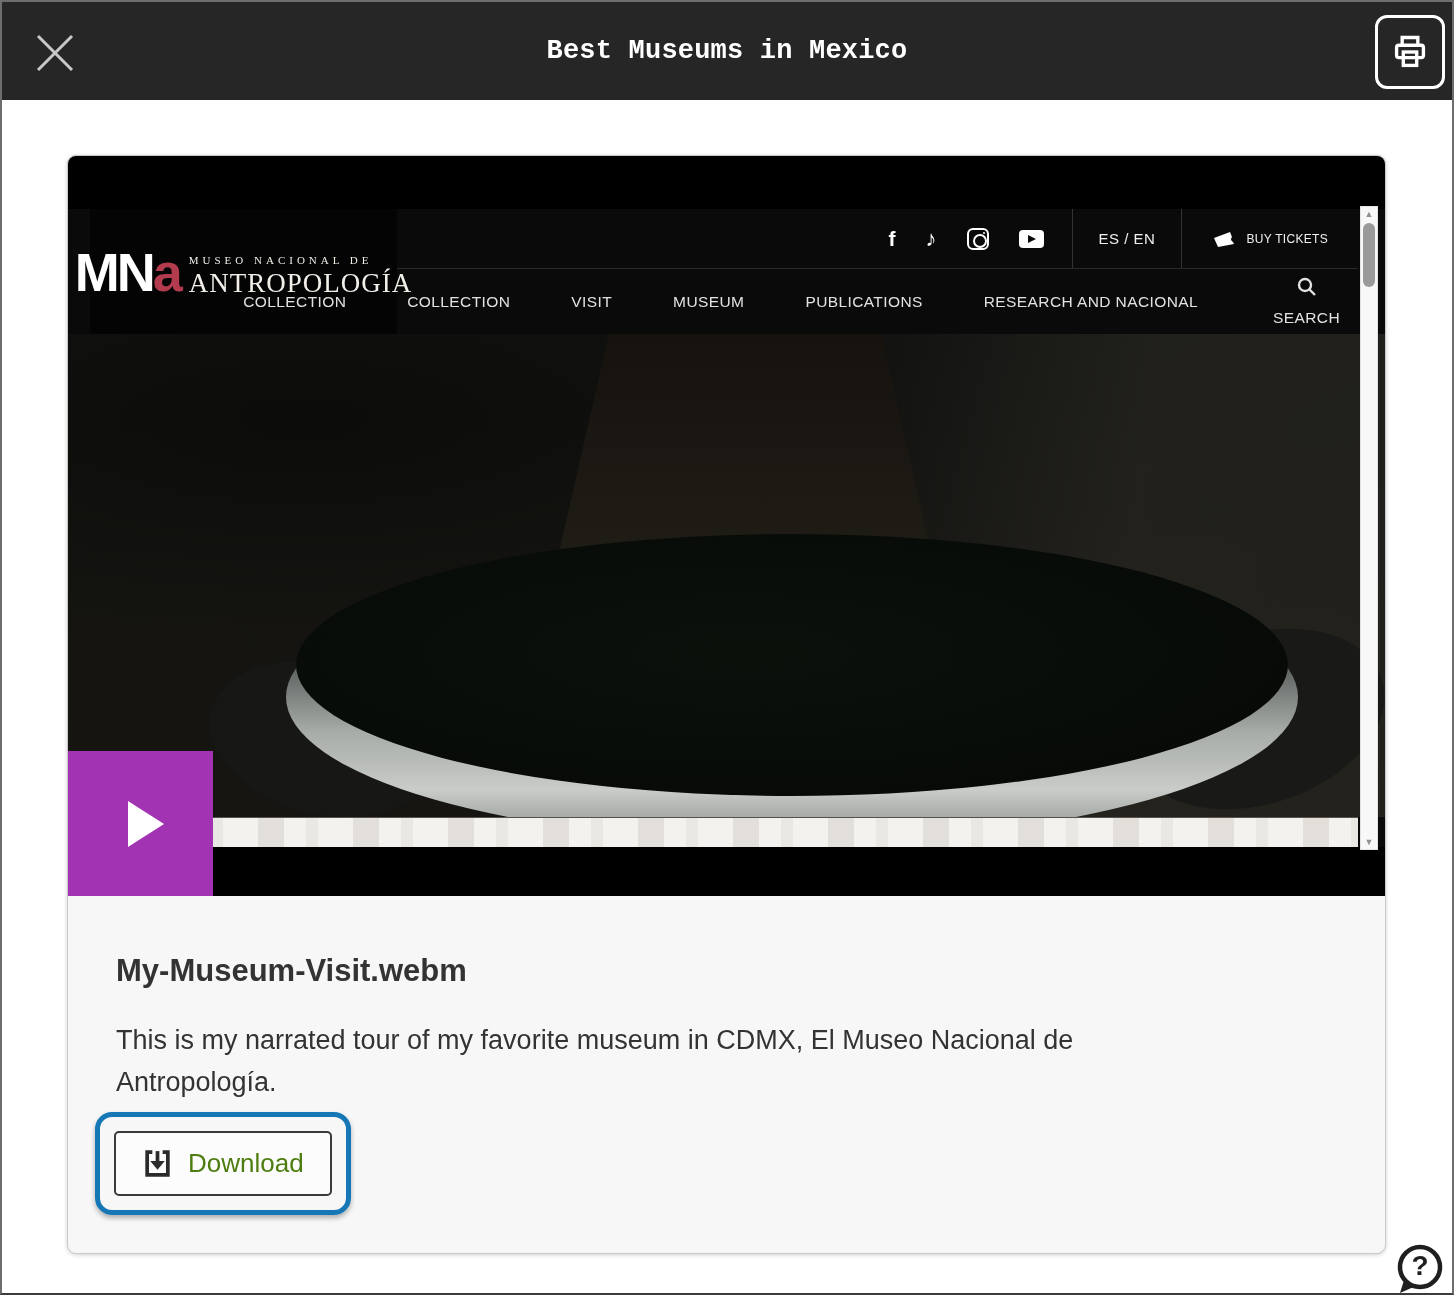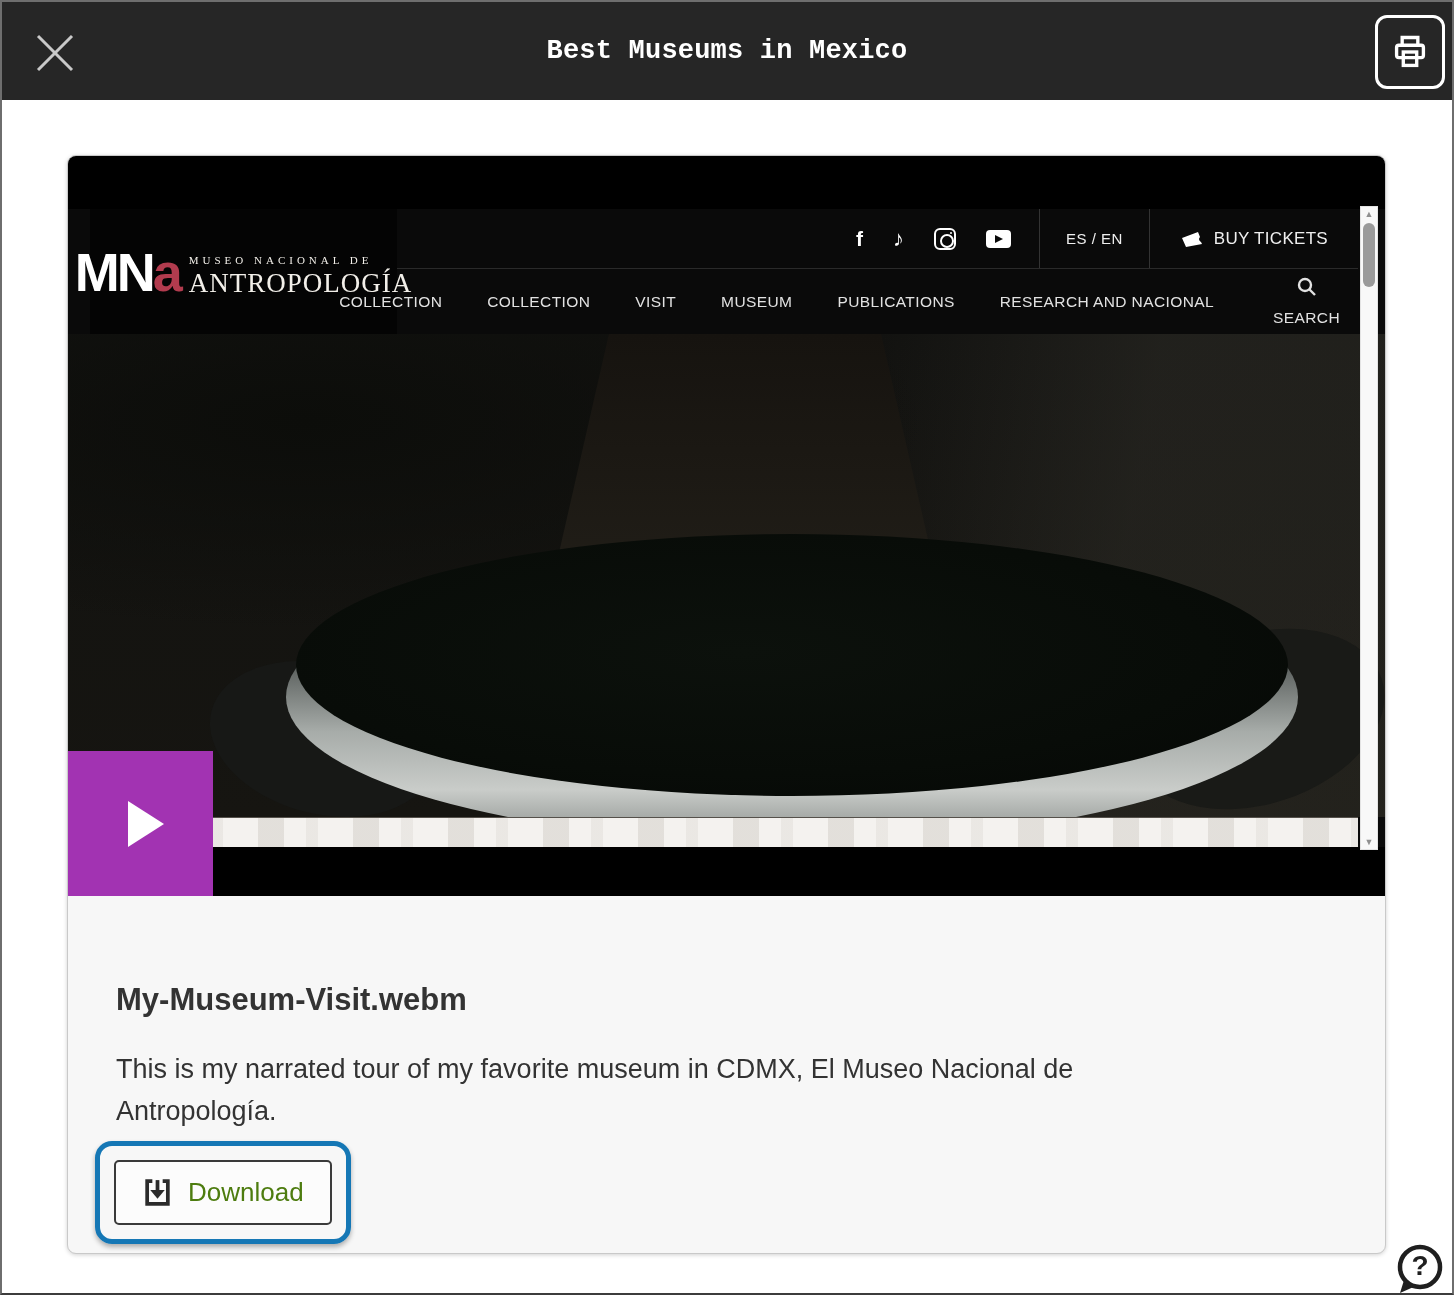--- a/index.html
+++ b/index.html
@@ -57,7 +57,7 @@
   .util-sep { width:1px; background:#333333; }
   .social-block { display:flex; align-items:center; gap:30px; padding:0 28px; }
   .lang-block { display:flex; align-items:center; padding:0 26px; font-size:15px; letter-spacing:.5px; cursor:pointer; }
-  .tickets-block { display:flex; align-items:center; gap:10px; padding:0 30px; font-size:17px; letter-spacing:.3px; cursor:pointer; }
+  .tickets-block { display:flex; align-items:center; gap:10px; padding:0 30px; font-size:12px; letter-spacing:.3px; cursor:pointer; }
   .fb-icon { font-size:21px; font-weight:bold; color:#fff; cursor:pointer; }
   .tiktok-icon { font-size:22px; color:#fff; cursor:pointer; }
   .insta-icon { width:22px; height:22px; border:2px solid #fff; border-radius:6px; position:relative; cursor:pointer; }

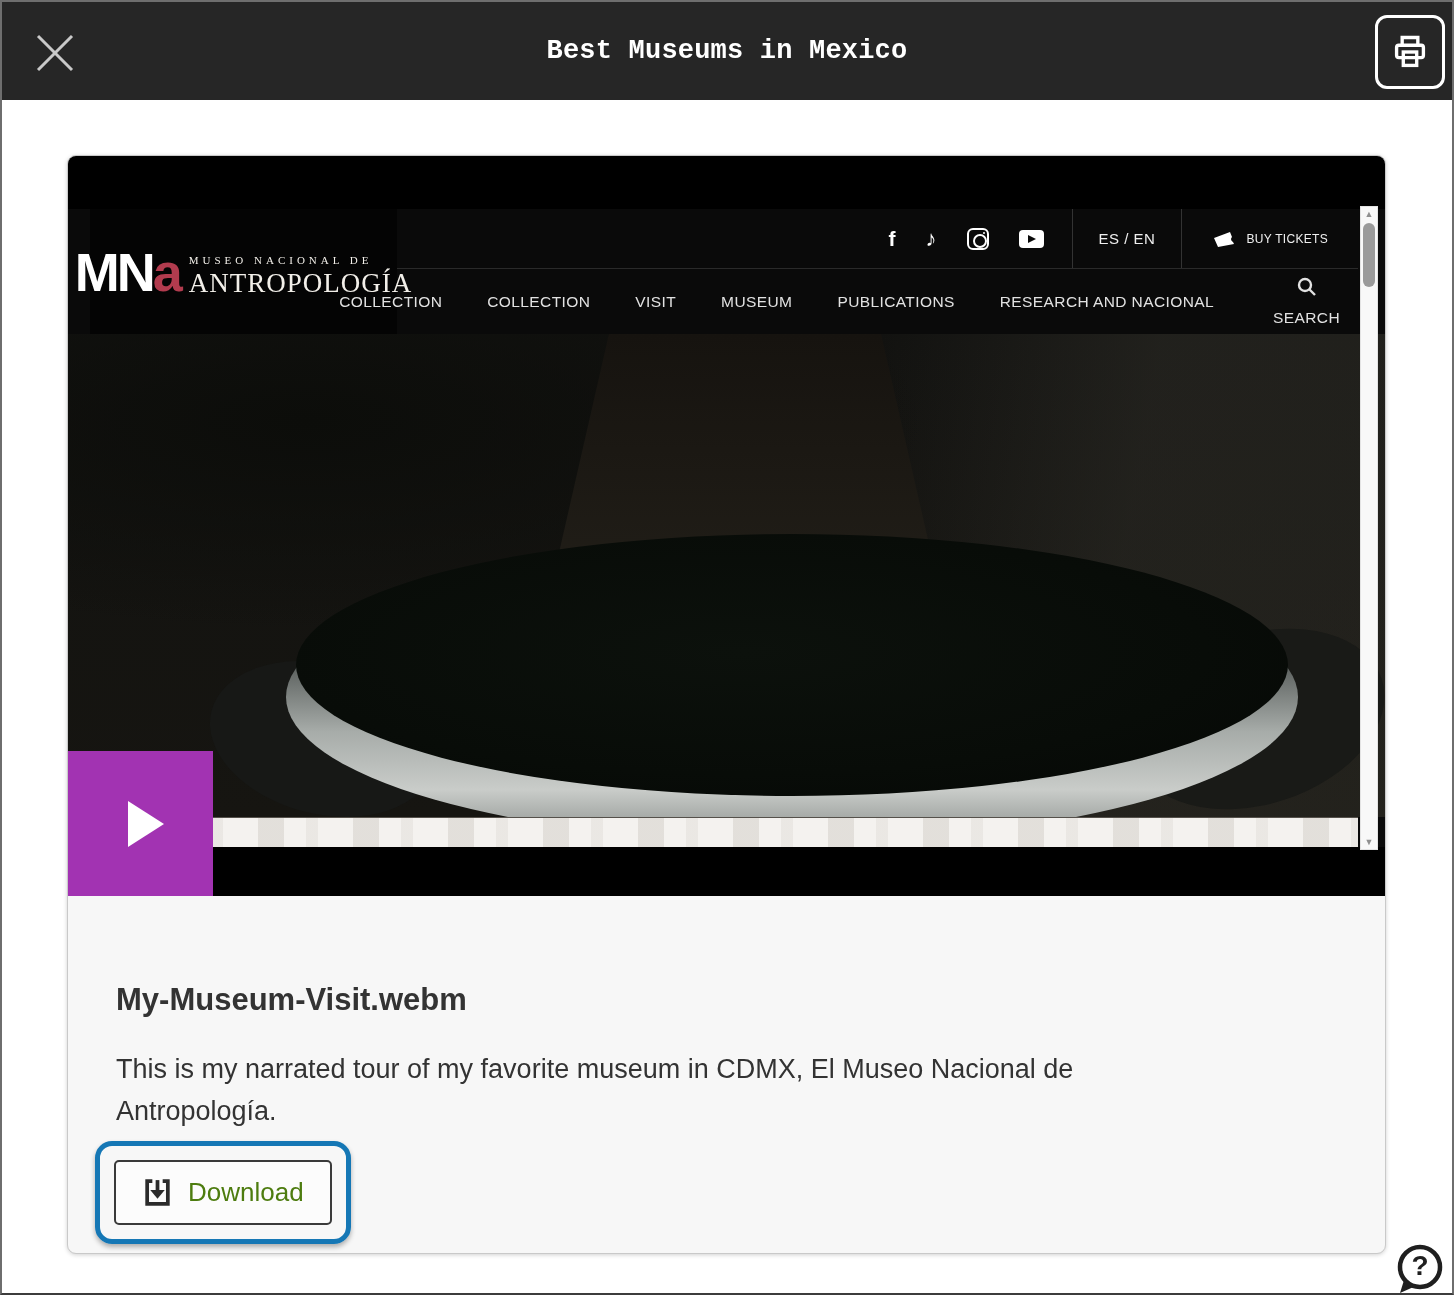--- a/index.html
+++ b/index.html
@@ -68,7 +68,7 @@
 
   .nav-row {
     position:absolute; left:329px; top:60px; right:27px; height:65px;
-    display:flex; align-items:center; justify-content:flex-end; gap:45px;
+    display:flex; align-items:center; justify-content:flex-end; gap:61px;
     color:#e2e2e2; font-size:15.5px; letter-spacing:.4px; padding-right:18px;
   }
   .nav-item { cursor:pointer; white-space:nowrap; }

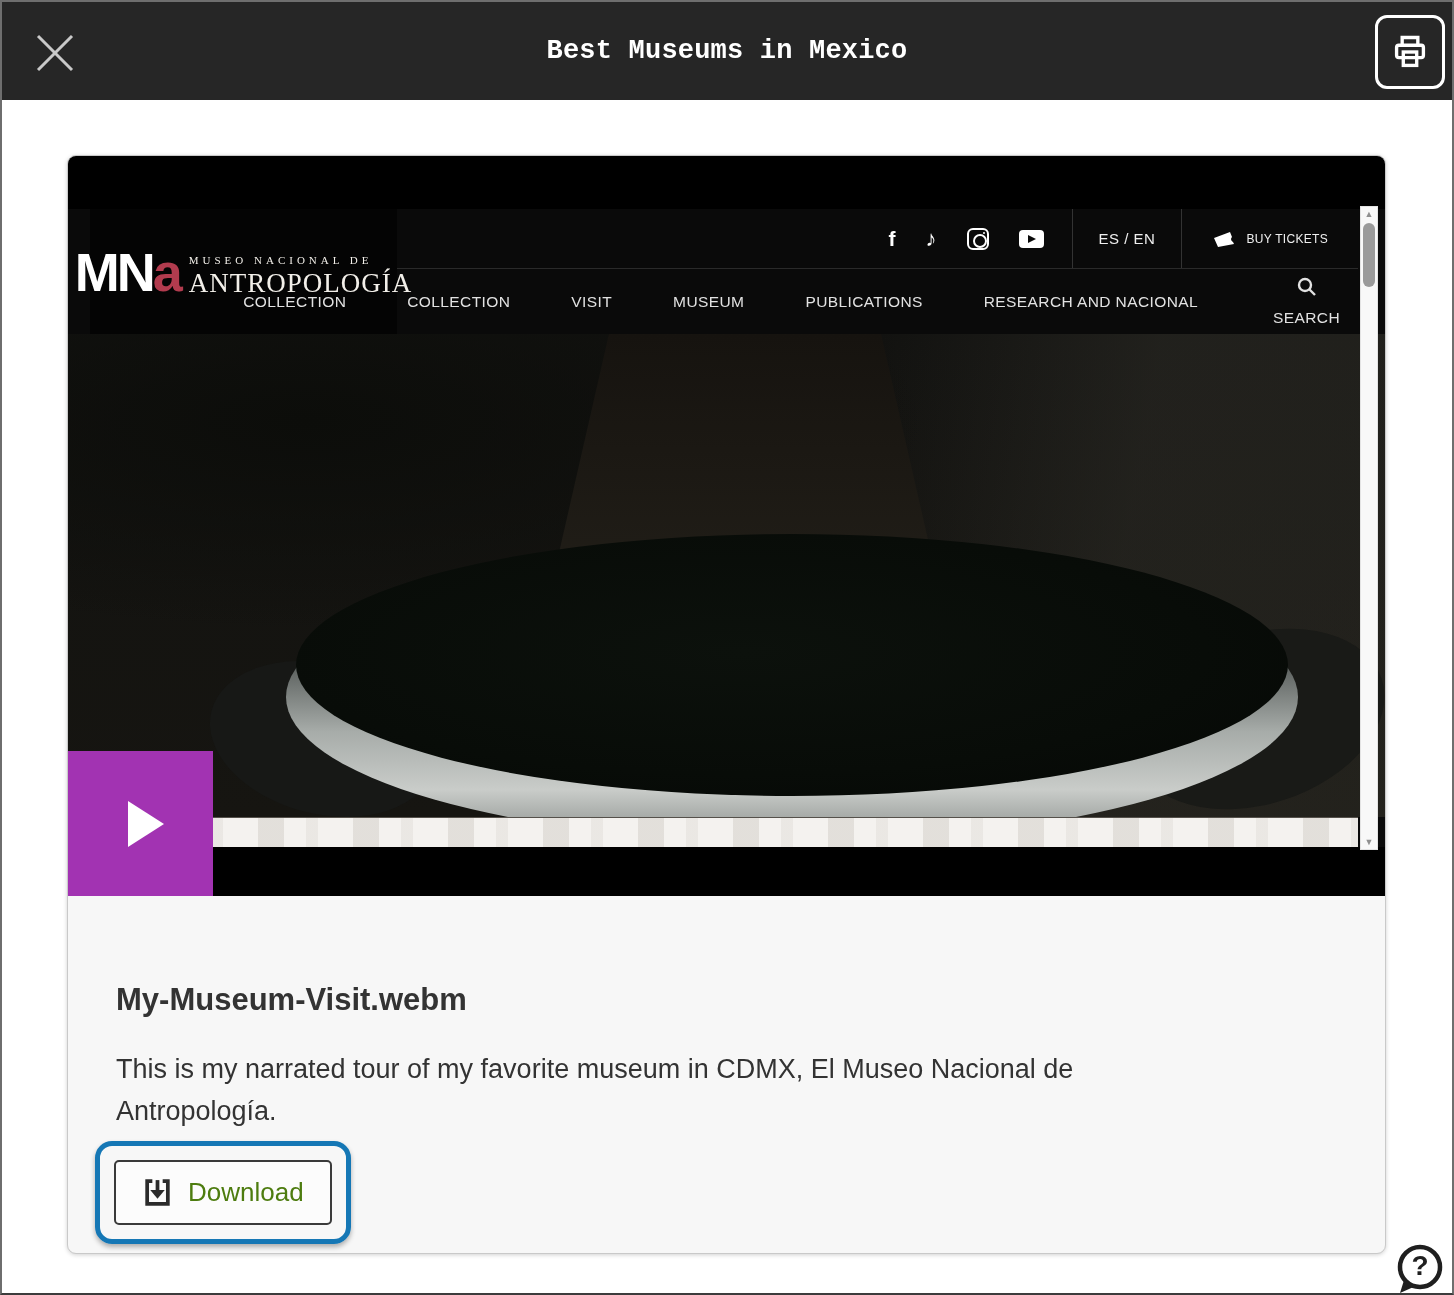--- a/index.html
+++ b/index.html
@@ -137,7 +137,7 @@
   }
 
   
-  .info { position:absolute; top:740px; left:0; right:0; bottom:0; padding:86px 48px 0; }
+  .info { position:absolute; top:740px; left:0; right:0; bottom:0; padding:57px 48px 0; }
   .file-name { font-size:31px; font-weight:bold; color:#333333; margin-bottom:30px; }
   .file-desc { font-size:27px; color:#333333; line-height:42px; max-width:1050px; margin-bottom:9px; }
 

